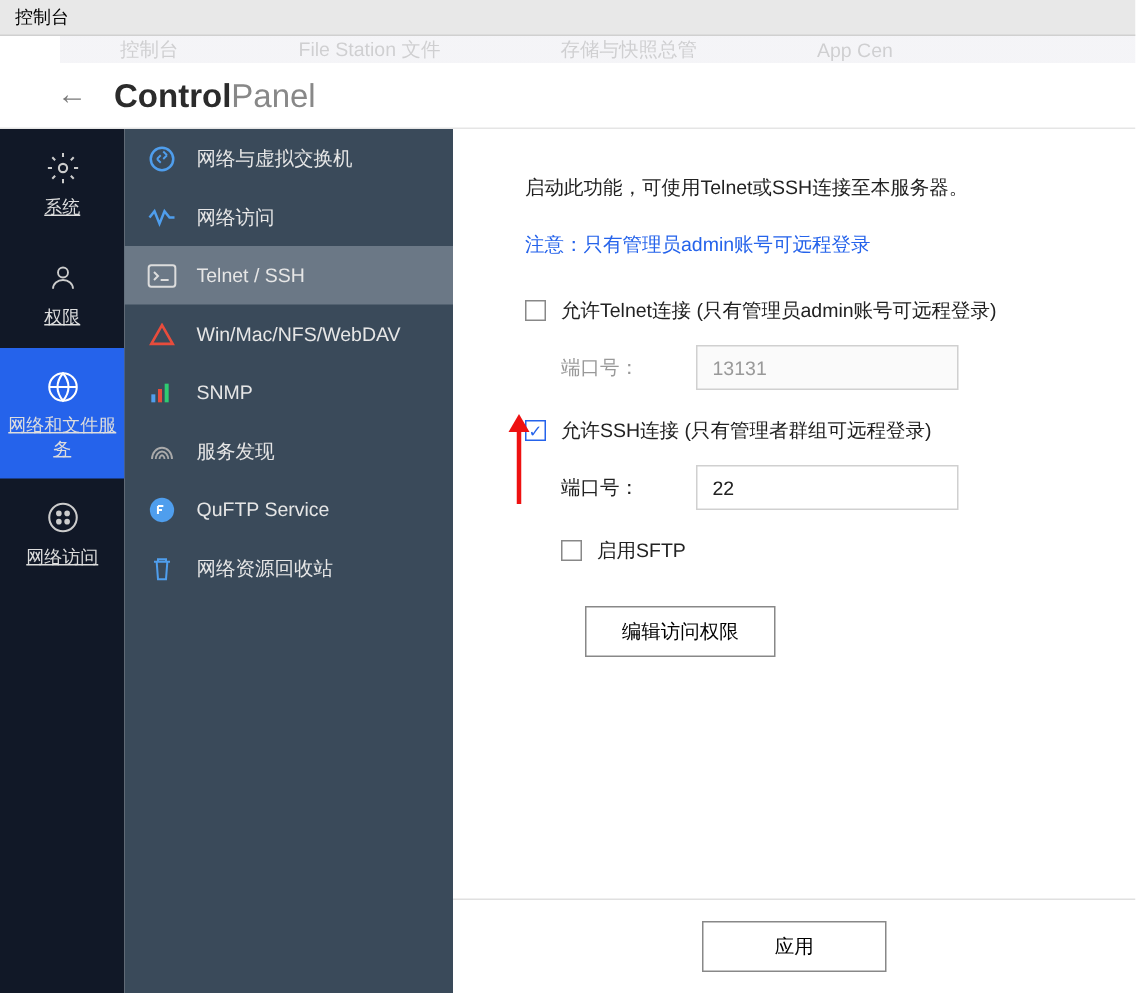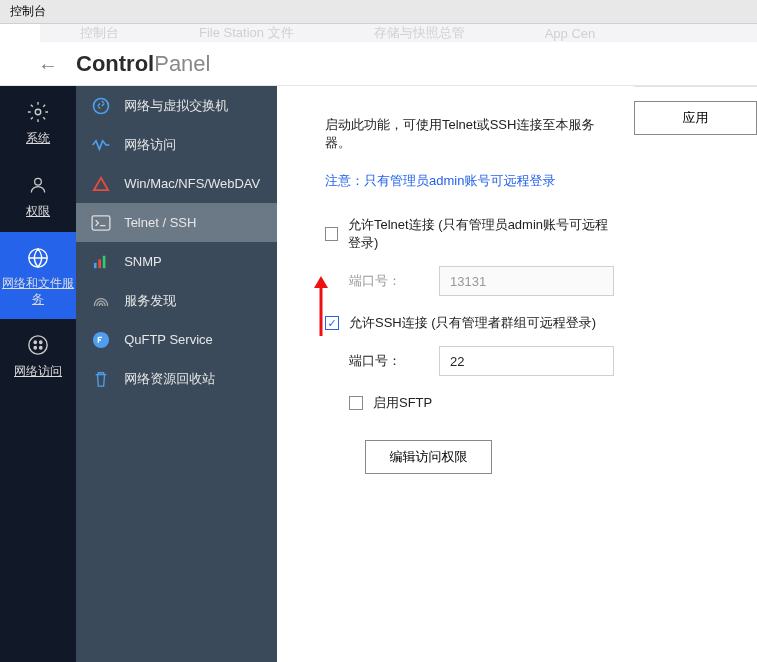--- a/index.html
+++ b/index.html
@@ -27,7 +27,7 @@
     .sb2-item.active { background: #6b7886; }
     .sb2-icon { width: 22px; height: 22px; margin-right: 12px; display: flex; align-items: center; justify-content: center; }
     
-    .content { flex: 1; background: #fff; position: relative; display: flex; flex-direction: row; }
+    .content { flex: 1; background: #fff; position: relative; display: flex; flex-direction: column; }
     .content-inner { padding: 30px 20px 0 48px; flex: 1; font-size: 13px; color: #222; }
     .desc { margin-bottom: 20px; }
     .warning { color: #2563eb; margin-bottom: 26px; }

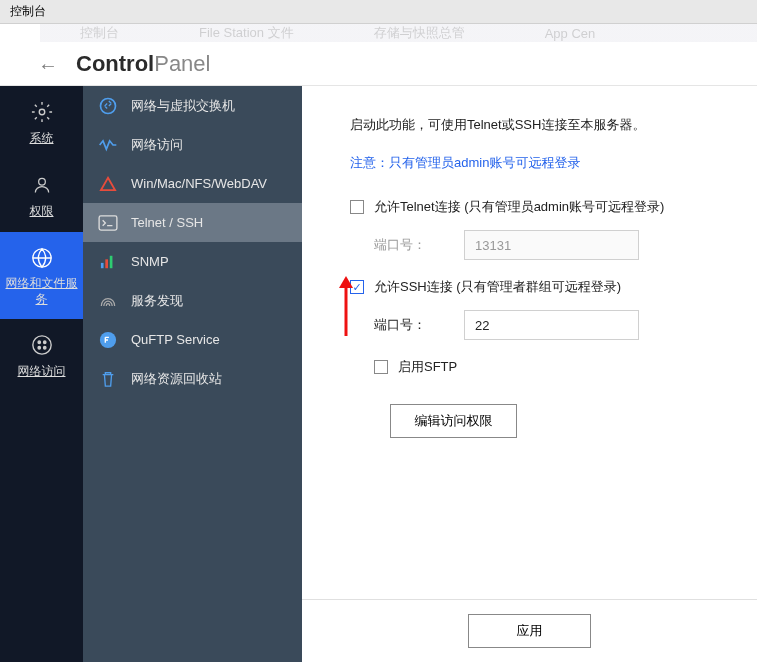--- a/index.html
+++ b/index.html
@@ -131,14 +131,6 @@
         </div>
       <span>网络访问</span>
     </div>
-    <div class="sb2-item">
-      <div class="sb2-icon">
-          <svg width="18" height="16" viewBox="0 0 20 18">
-            <path d="M10 2l8 14H2z" fill="none" stroke="#e74c3c" stroke-width="2"></path>
-          </svg>
-        </div>
-      <span>Win/Mac/NFS/WebDAV</span>
-    </div>
     <div class="sb2-item active">
       <div class="sb2-icon">
           <svg width="20" height="16" viewBox="0 0 22 18">
@@ -147,6 +139,14 @@
           </svg>
         </div>
       <span>Telnet / SSH</span>
+    </div>
+    <div class="sb2-item">
+      <div class="sb2-icon">
+          <svg width="18" height="16" viewBox="0 0 20 18">
+            <path d="M10 2l8 14H2z" fill="none" stroke="#e74c3c" stroke-width="2"></path>
+          </svg>
+        </div>
+      <span>Win/Mac/NFS/WebDAV</span>
     </div>
     <div class="sb2-item">
       <div class="sb2-icon">

